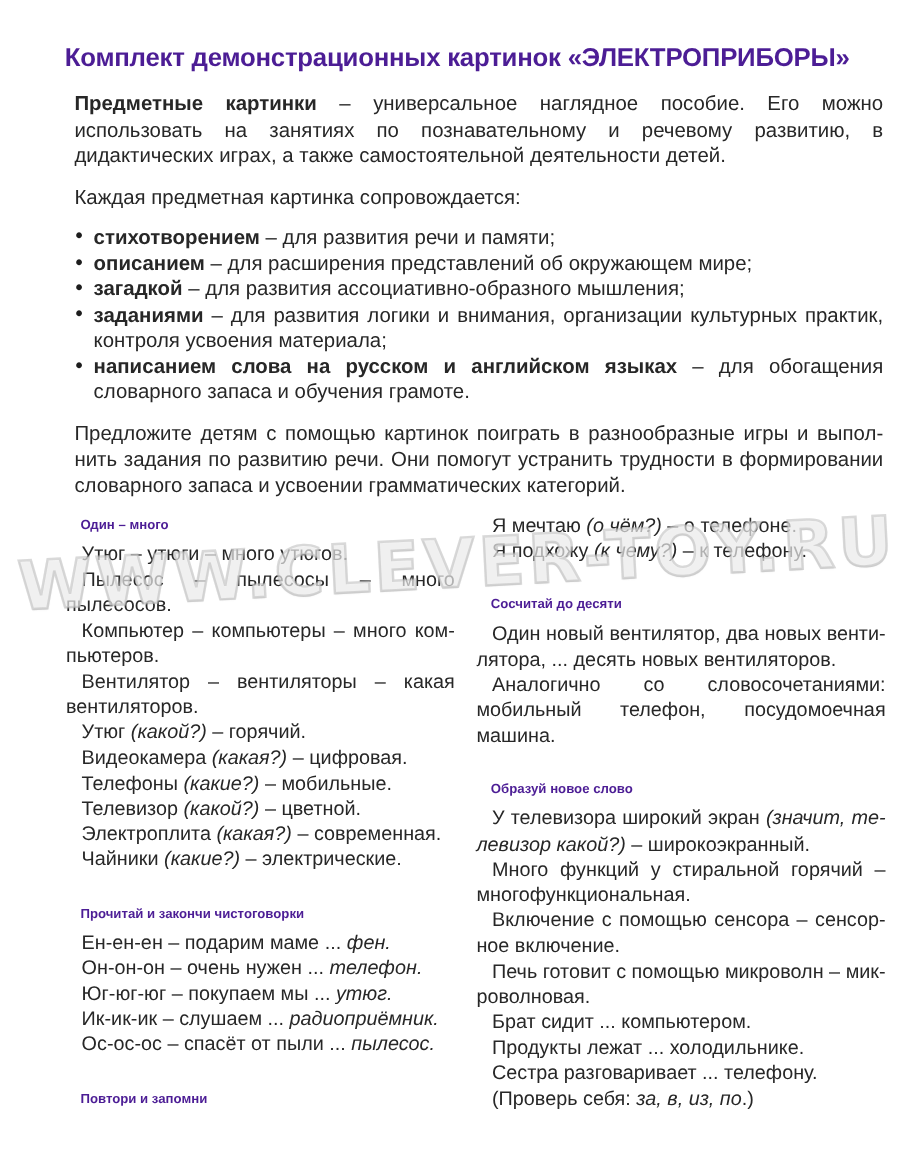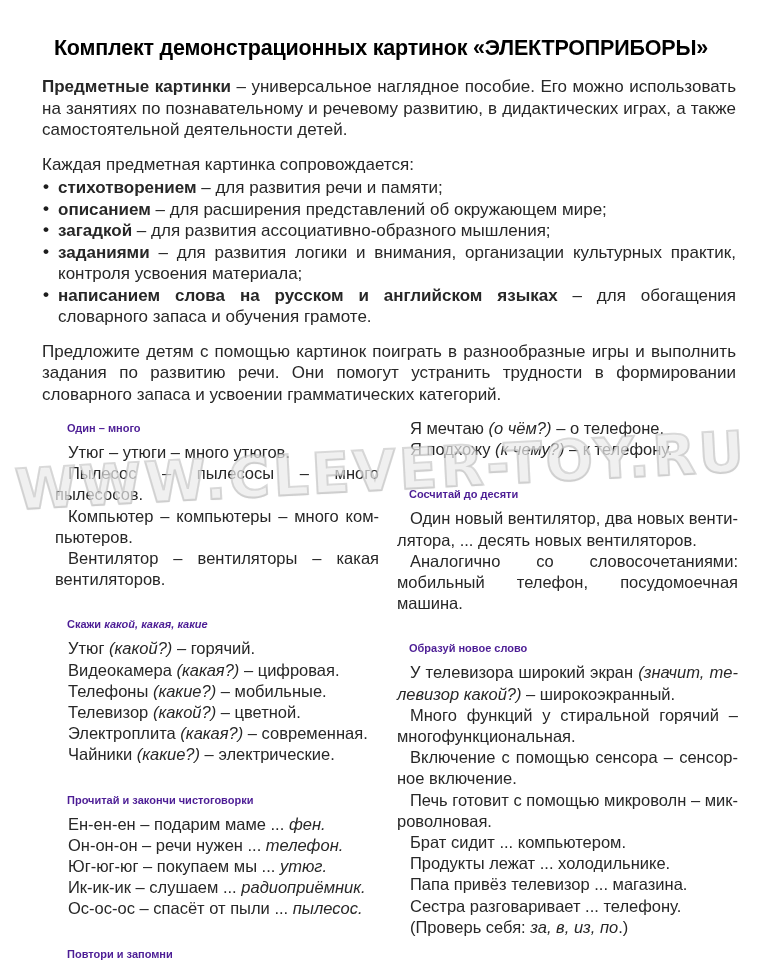--- a/index.html
+++ b/index.html
@@ -19,7 +19,7 @@
     font-size:21.5px;
     line-height:24px;
     letter-spacing:-0.2px;
-    color:#000000;
+    color:#4c1d95;
     font-weight:700;
   }
   .content{padding:0 26px 0 42px;}

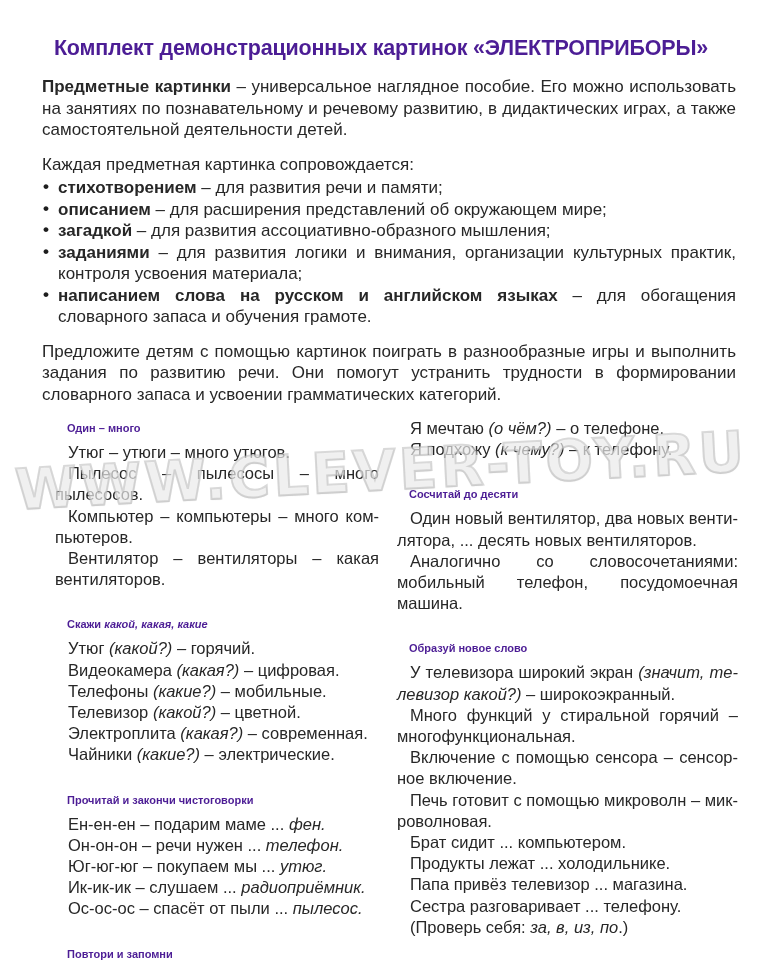--- a/index.html
+++ b/index.html
@@ -22,7 +22,7 @@
     color:#4c1d95;
     font-weight:700;
   }
-  .content{padding:0 26px 0 42px;}
+  .content{padding:0 26px 0 62px;}
   .para{
     margin:0 0 13px 0;
     font-size:17px;

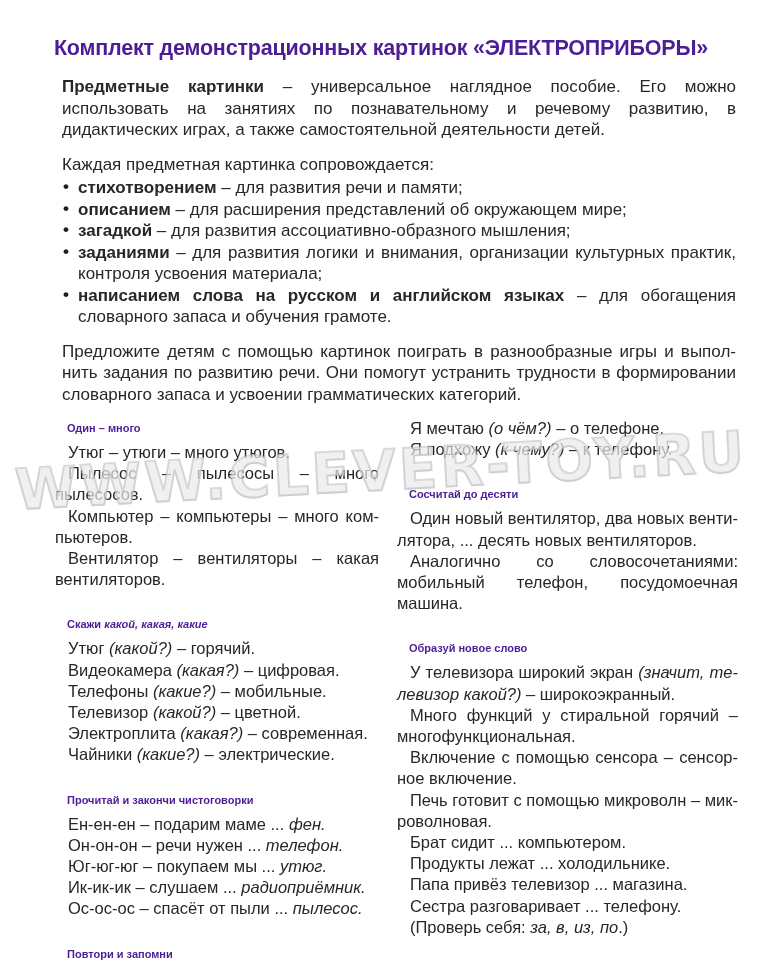--- a/index.html
+++ b/index.html
@@ -29,7 +29,7 @@
     line-height:21.5px;
     text-align:justify;
   }
-  .para.lead{margin-bottom:2px;text-align:left;}
+  .para.lead{margin-bottom:12px;text-align:left;}
   ul.bullets{
     list-style:none;
     margin:0 0 13px 0;

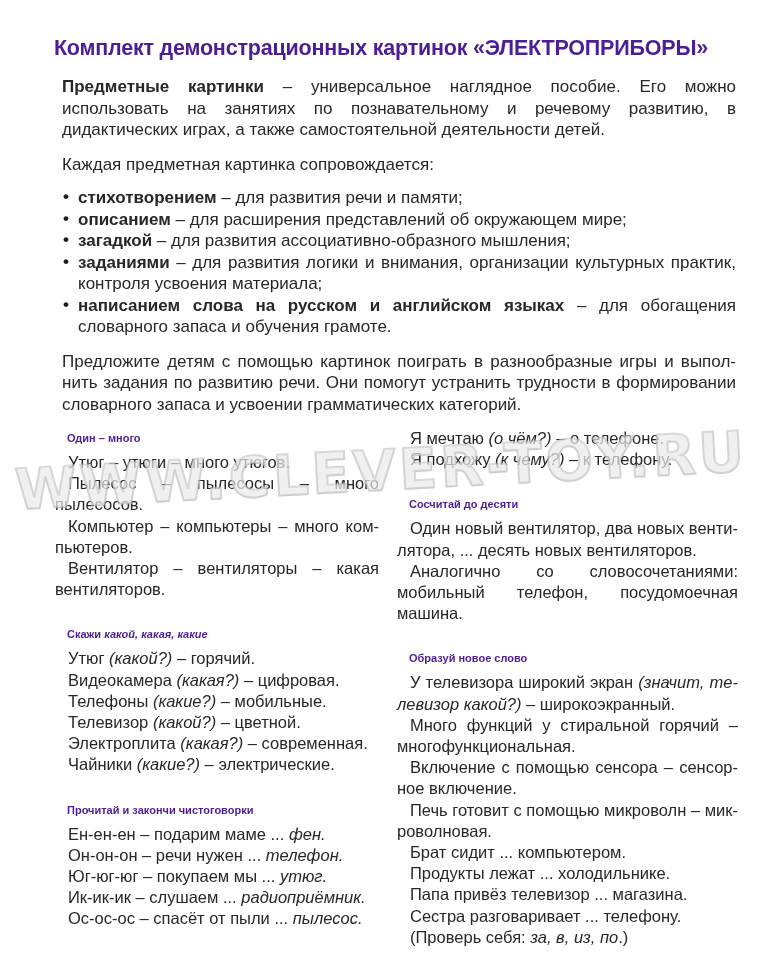--- a/index.html
+++ b/index.html
@@ -125,7 +125,6 @@
           <p class="line"><span>Вентилятор – вентиляторы – какая венти­ляторов.</span></p>
         </section>
         <section>
-          <h3><span class="b">Скажи </span><span class="b i">какой, какая, какие</span></h3>
           <p class="line"><span>Утюг </span><span class="i">(какой?)</span><span> – горячий.</span></p>
           <p class="line"><span>Видеокамера </span><span class="i">(какая?)</span><span> – цифровая.</span></p>
           <p class="line"><span>Телефоны </span><span class="i">(какие?)</span><span> – мобильные.</span></p>

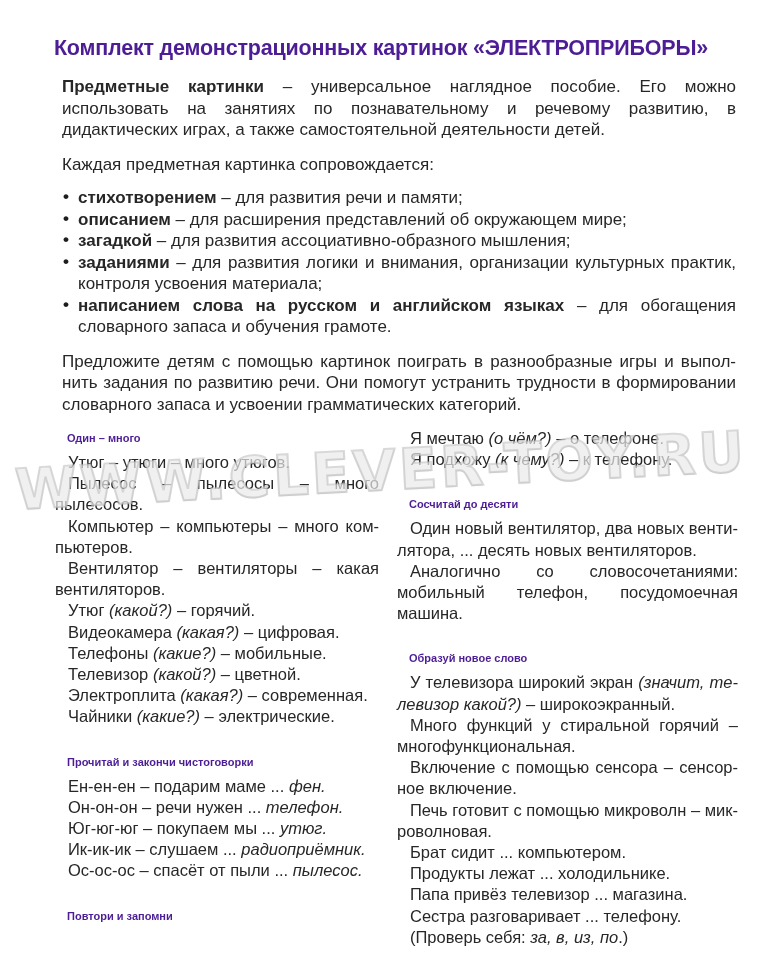--- a/index.html
+++ b/index.html
@@ -135,7 +135,7 @@
         <section>
           <h3><span class="b">Прочитай и закончи чистоговорки</span></h3>
           <p class="line"><span>Ен-ен-ен – подарим маме ... </span><span class="i">фен.</span></p>
-          <p class="line"><span>Он-он-он – речи нужен ... </span><span class="i">телефон.</span></p>
+          <p class="line"><span>Он-он-он – очень нужен ... </span><span class="i">телефон.</span></p>
           <p class="line"><span>Юг-юг-юг – покупаем мы ... </span><span class="i">утюг.</span></p>
           <p class="line"><span>Ик-ик-ик – слушаем ... </span><span class="i">радиоприёмник.</span></p>
           <p class="line"><span>Ос-ос-ос – спасёт от пыли ... </span><span class="i">пылесос.</span></p>

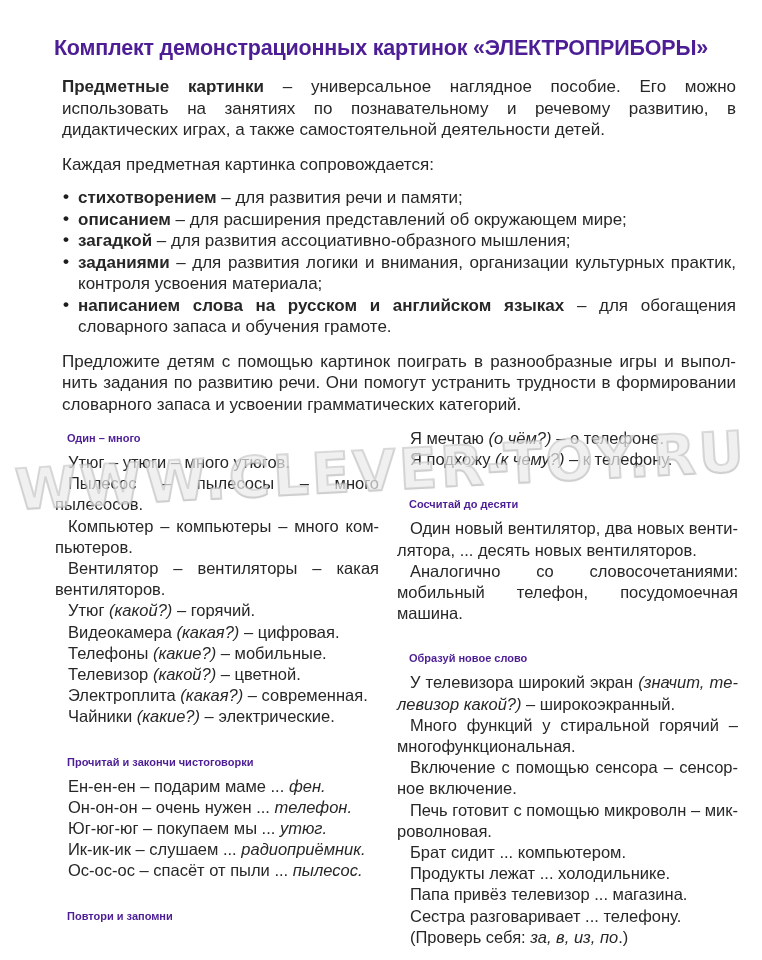--- a/index.html
+++ b/index.html
@@ -165,7 +165,6 @@
           <section>
             <p class="line"><span>Брат сидит ... компьютером.</span></p>
             <p class="line"><span>Продукты лежат ... холодильнике.</span></p>
-            <p class="line"><span>Папа привёз телевизор ... магазина.</span></p>
             <p class="line"><span>Сестра разговаривает ... телефону.</span></p>
             <p class="line"><span>(Проверь себя: </span><span class="i">за, в, из, по</span><span>.)</span></p>
           </section>

